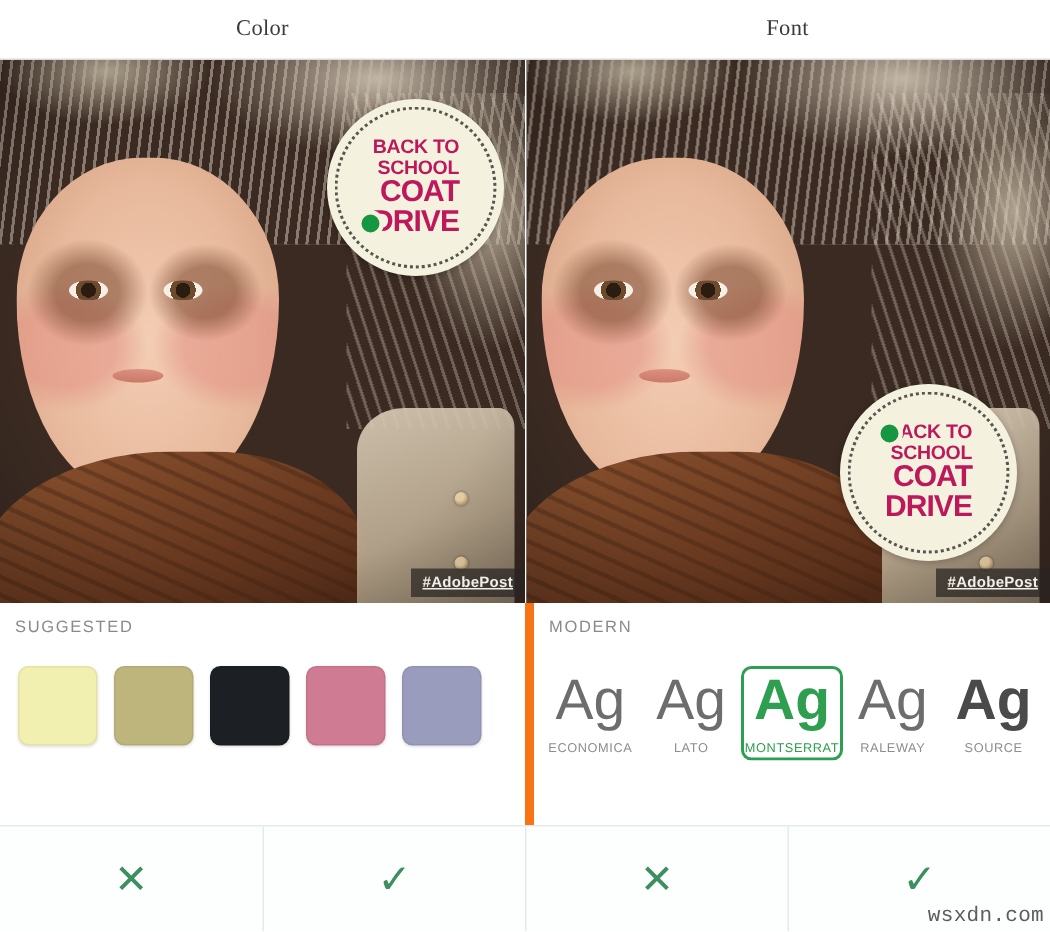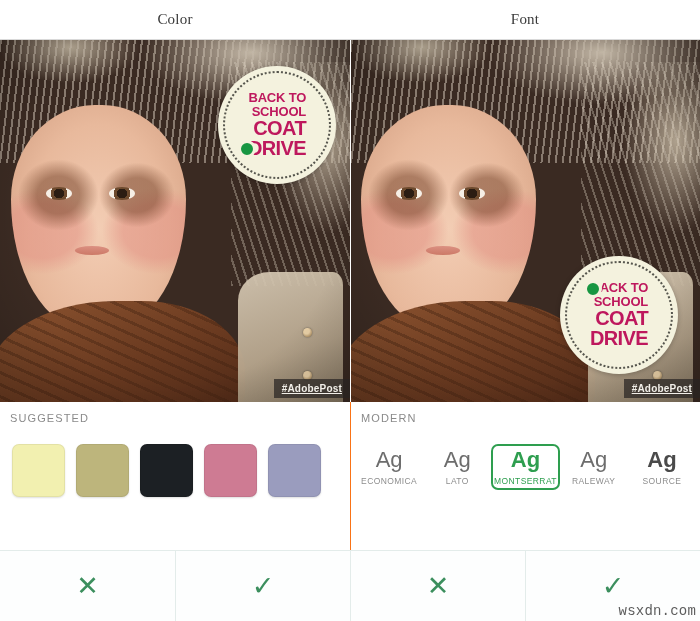--- a/index.html
+++ b/index.html
@@ -158,7 +158,7 @@
   
   .options { display: flex; width: 100%; height: 148px; background:#fff; }
   .option-col { width: 350px; padding: 10px 0 0 0; position: relative; }
-  .option-col + .option-col { border-left: 1px solid #f97316; }
+  .option-col + .option-col { border-left: 6px solid #f97316; }
   .section-label {
     font-size: 11px; color: #8a8a8a; letter-spacing: 1.1px;
     padding-left: 10px; margin-bottom: 20px;

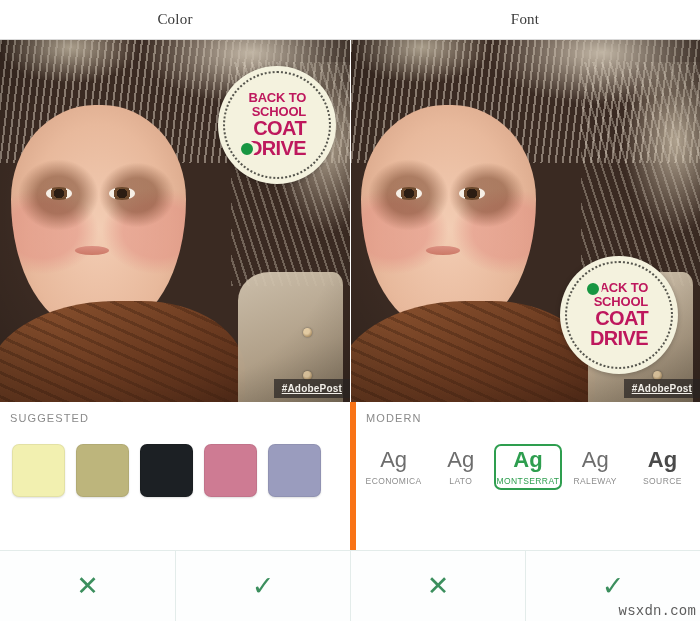--- a/index.html
+++ b/index.html
@@ -178,7 +178,7 @@
     padding: 4px 0 4px 0; border-radius: 7px;
   }
   .font-cell.selected { box-shadow: inset 0 0 0 2px #2e9e4f; }
-  .font-ag { font-size: 22px; line-height: 1.05; color: #6d6d6d; }
+  .font-ag { font-size: 38px; line-height: 1.05; color: #6d6d6d; }
   .font-ag.thin  { font-weight: 300; }
   .font-ag.bold  { font-weight: 700; color:#4a4a4a; }
   .font-cell.selected .font-ag { color: #2e9e4f; font-weight: 700; }

